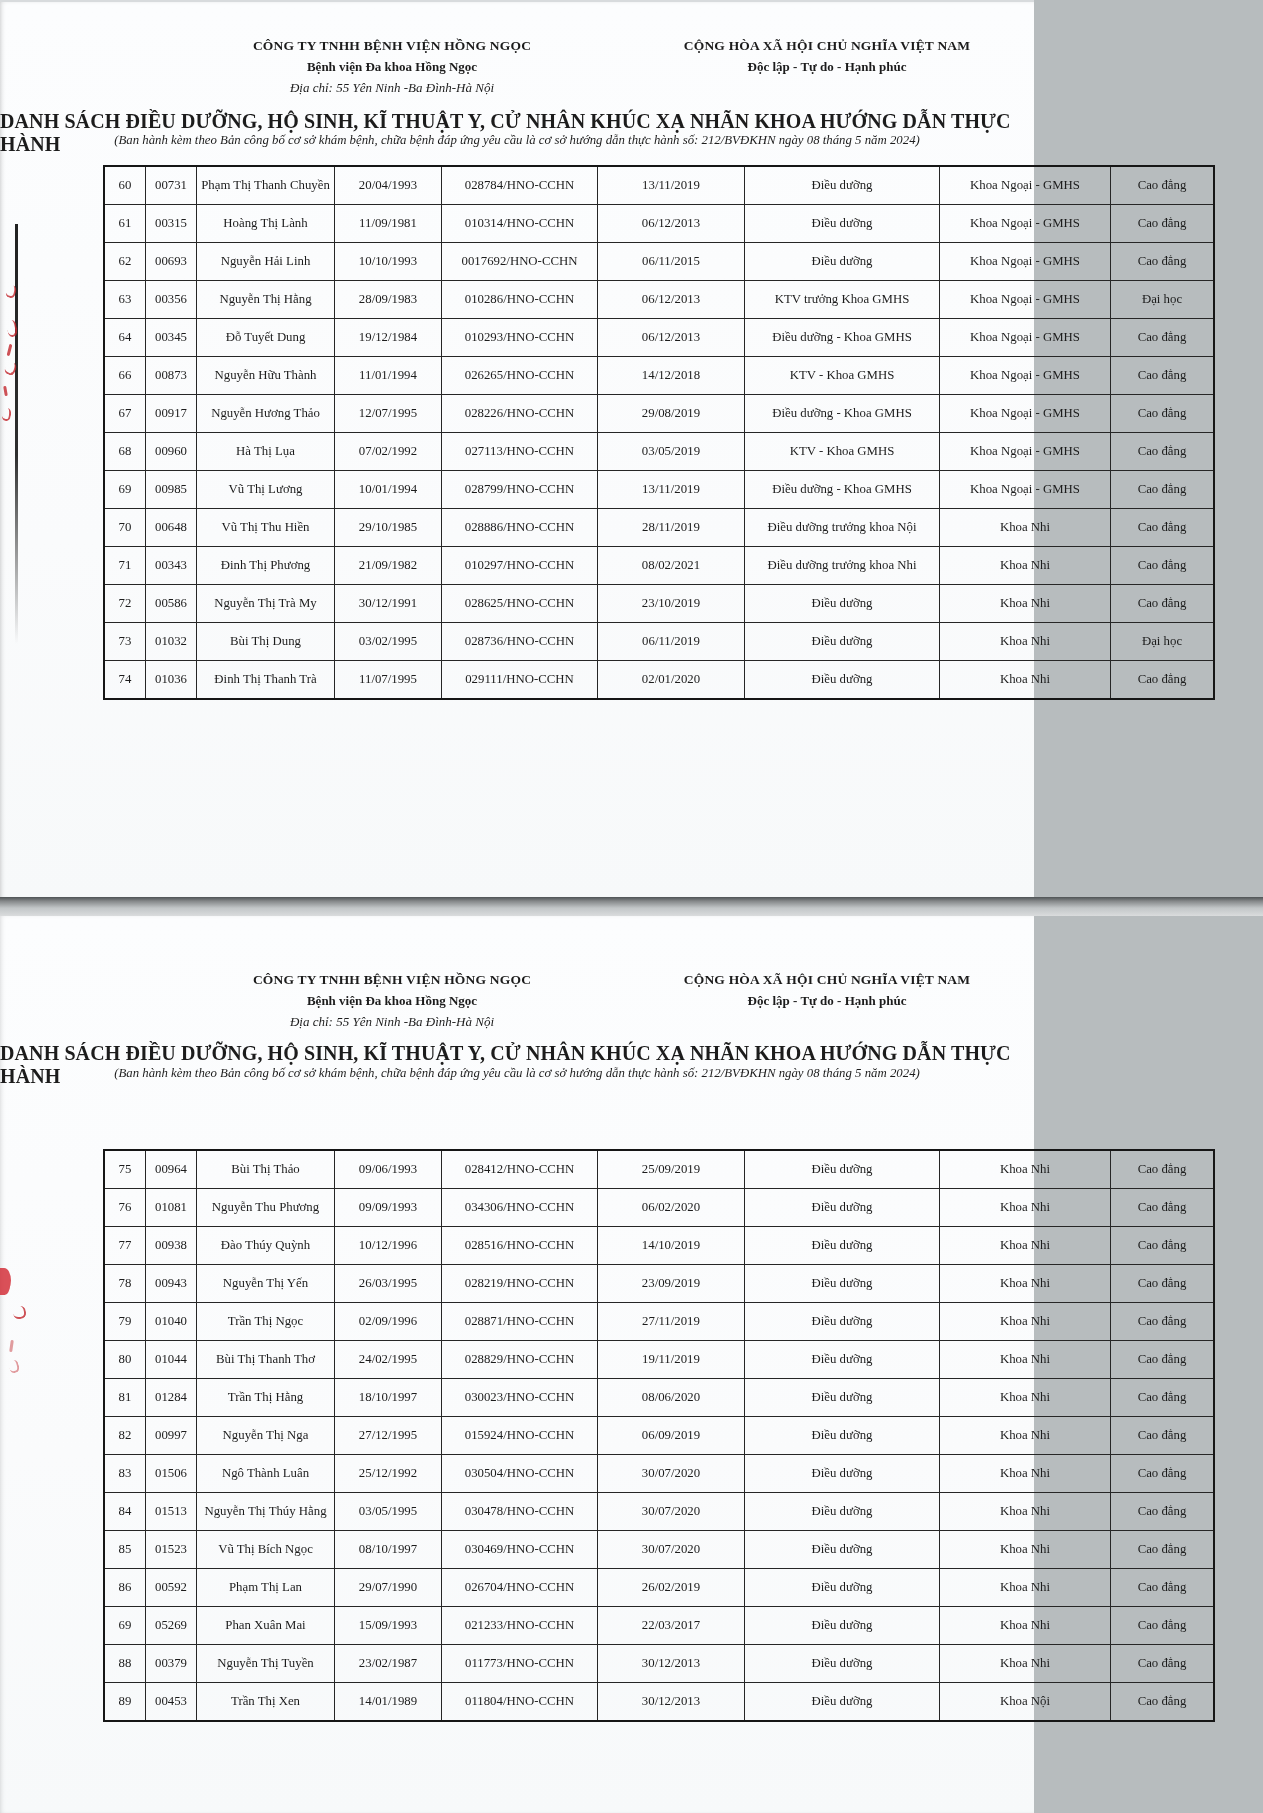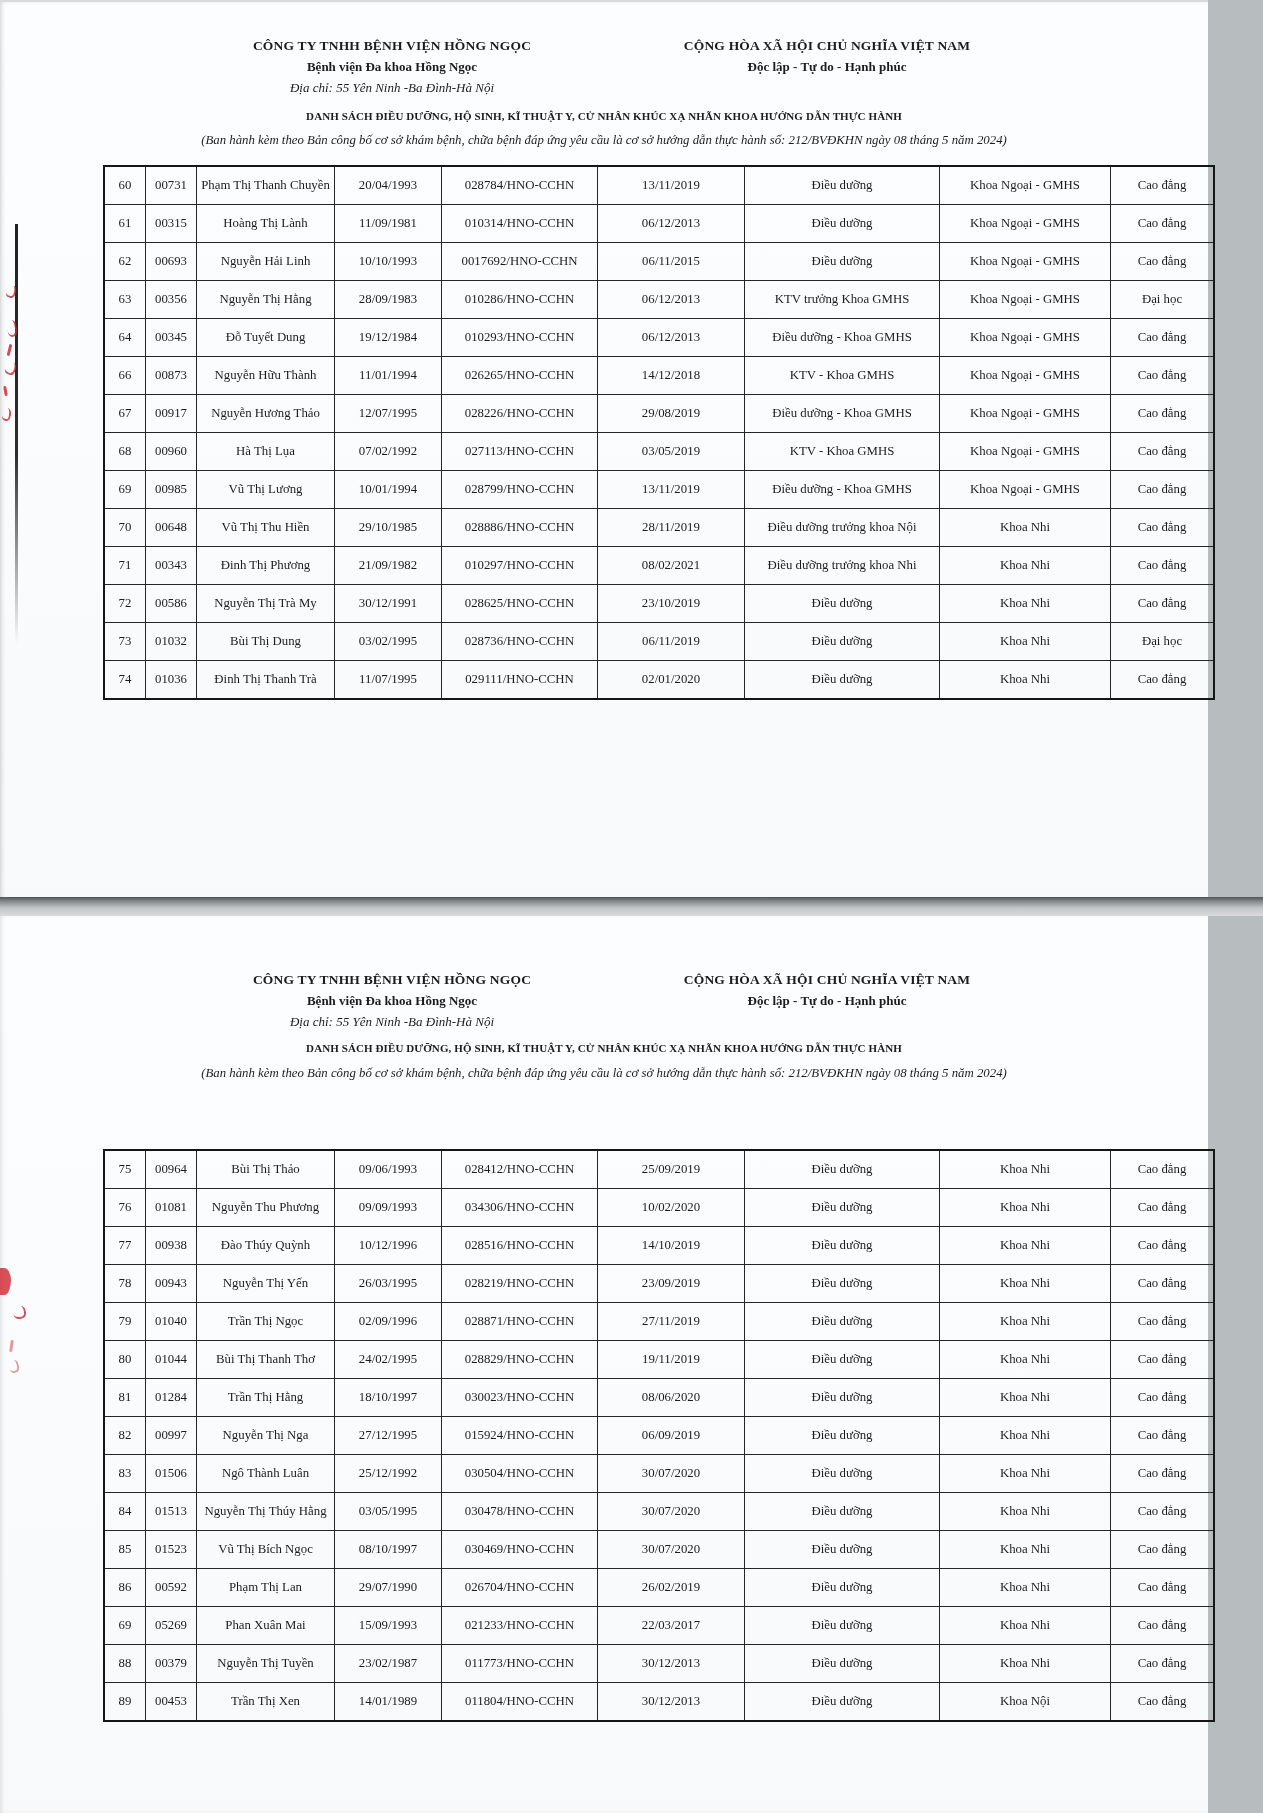--- a/index.html
+++ b/index.html
@@ -10,7 +10,7 @@
     color:#1c1c1c;
   }
   .page {
-    position:absolute; left:0; width:1208px;
+    position:absolute; left:0; width:1034px;
     background:linear-gradient(180deg,#fcfdfe 0%,#fafbfc 60%,#f7f9fa 100%);
   }
   .page1 { top:0; height:897px; border-top:2px solid #d8dbdd; box-shadow:inset 3px 0 6px -4px rgba(0,0,0,.35); }

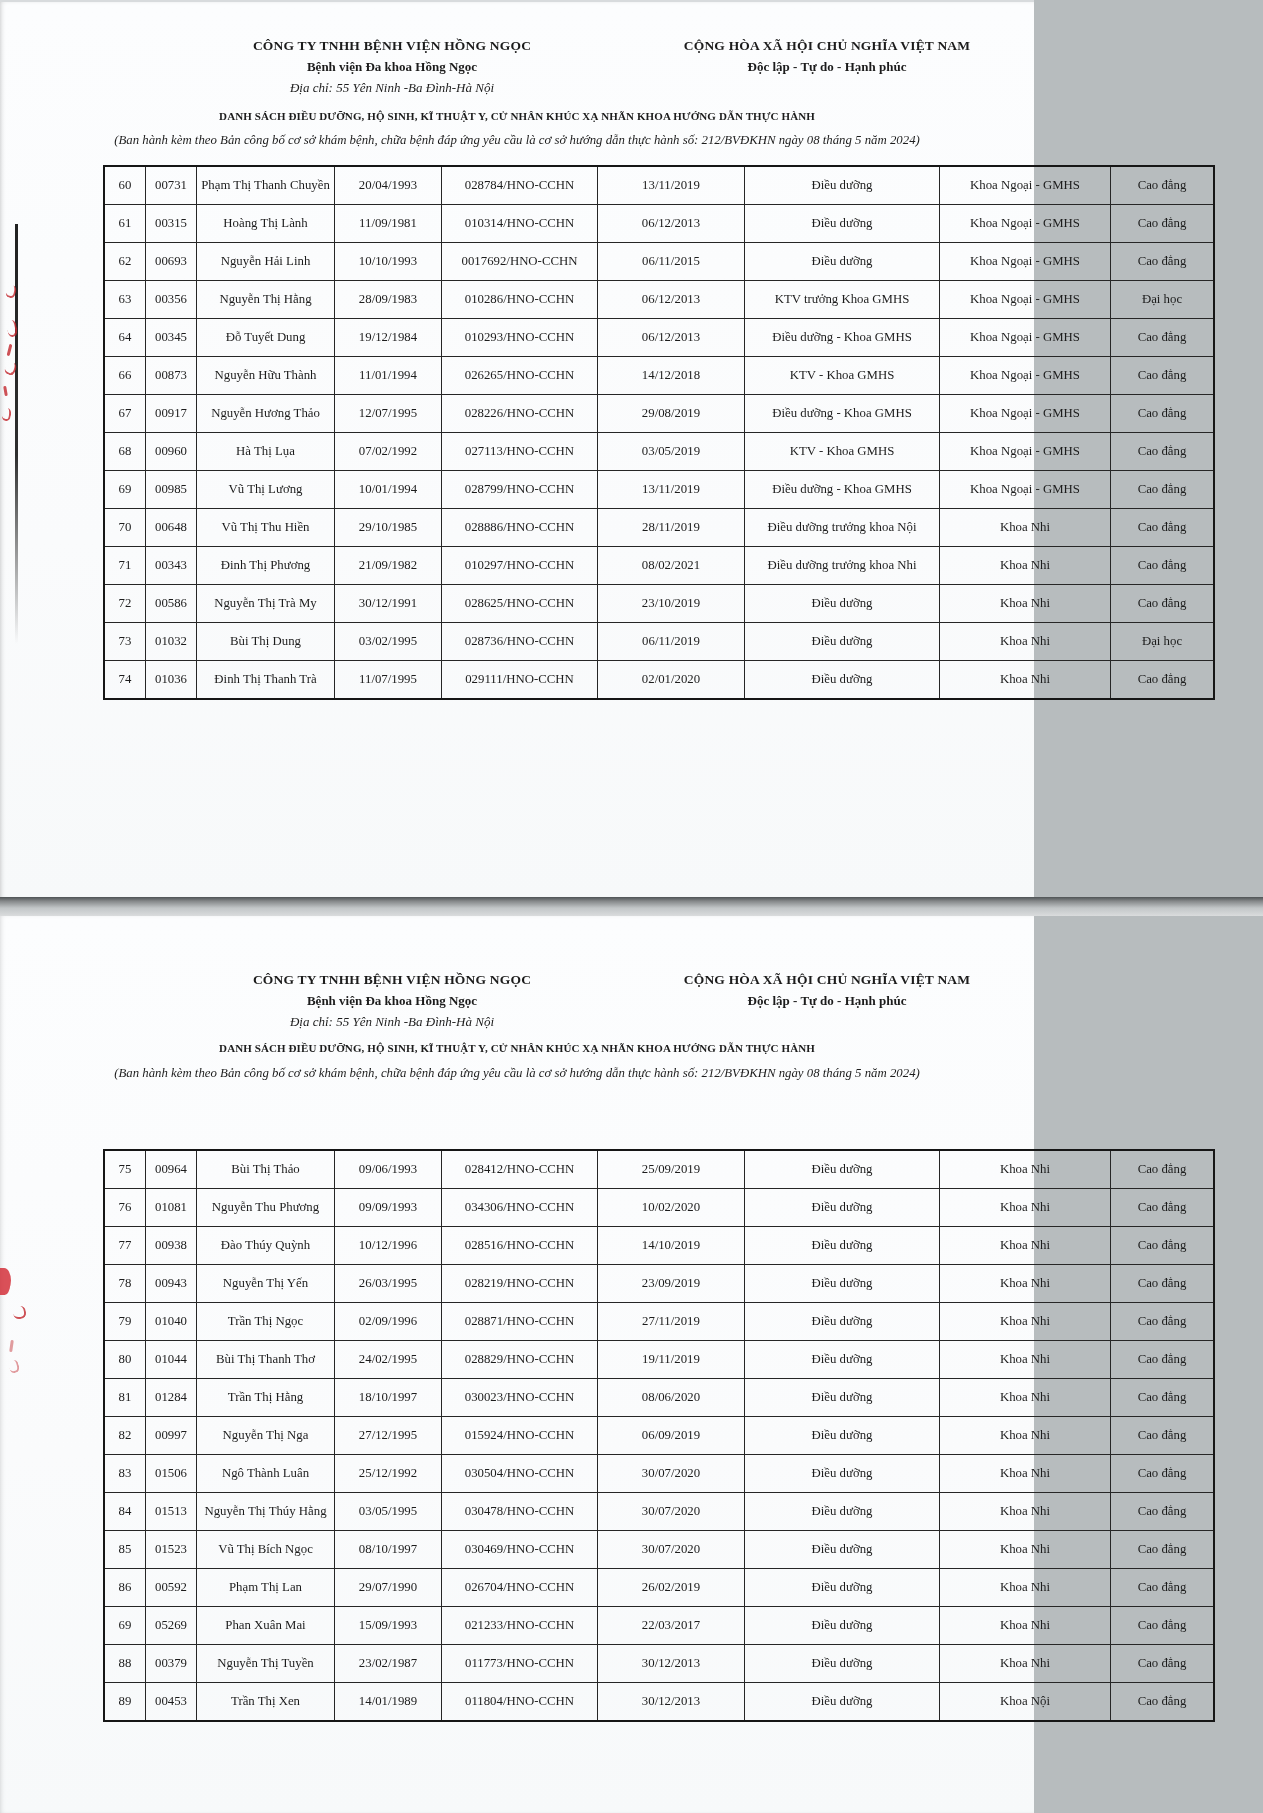--- a/index.html
+++ b/index.html
@@ -30,8 +30,8 @@
   .co3       { font-style:italic; font-size:13px; margin-top:5px; }
 
   .doc-title {
-    position:absolute; left:0; right:0; text-align:center;
-    font-weight:bold; font-size:11px; letter-spacing:.1px;
+    position:absolute; left:0; right:0; text-align:left;
+    font-weight:bold; font-size:20px; letter-spacing:.1px;
   }
   .doc-subtitle {
     position:absolute; left:0; right:0; text-align:center;

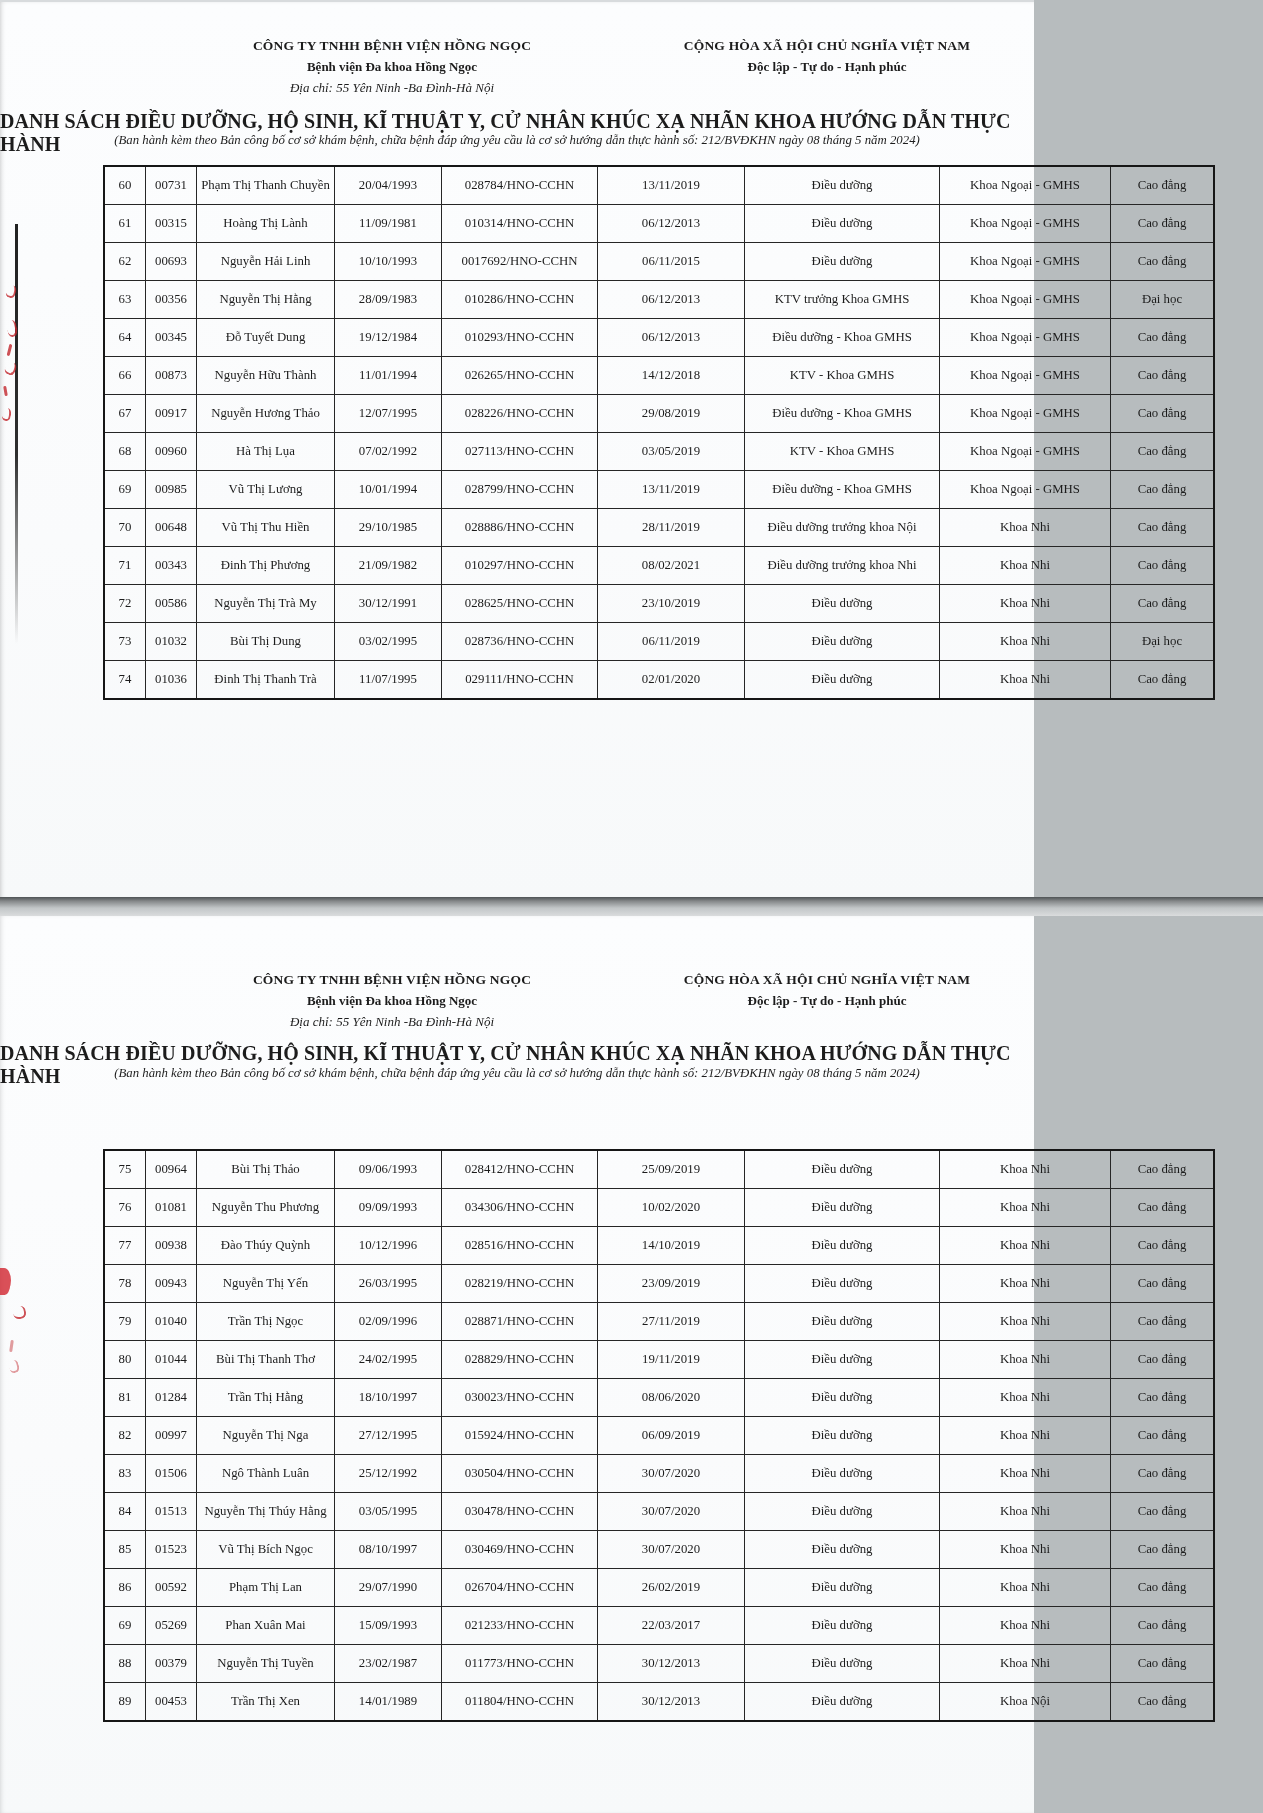--- a/index.html
+++ b/index.html
@@ -296,7 +296,7 @@
             <td class="c2">Nguyễn Thu Phương</td>
             <td class="c3">09/09/1993</td>
             <td class="c4">034306/HNO-CCHN</td>
-            <td class="c5">10/02/2020</td>
+            <td class="c5">06/02/2020</td>
             <td class="c6">Điều dưỡng</td>
             <td class="c7">Khoa Nhi</td>
             <td class="c8">Cao đẳng</td>

